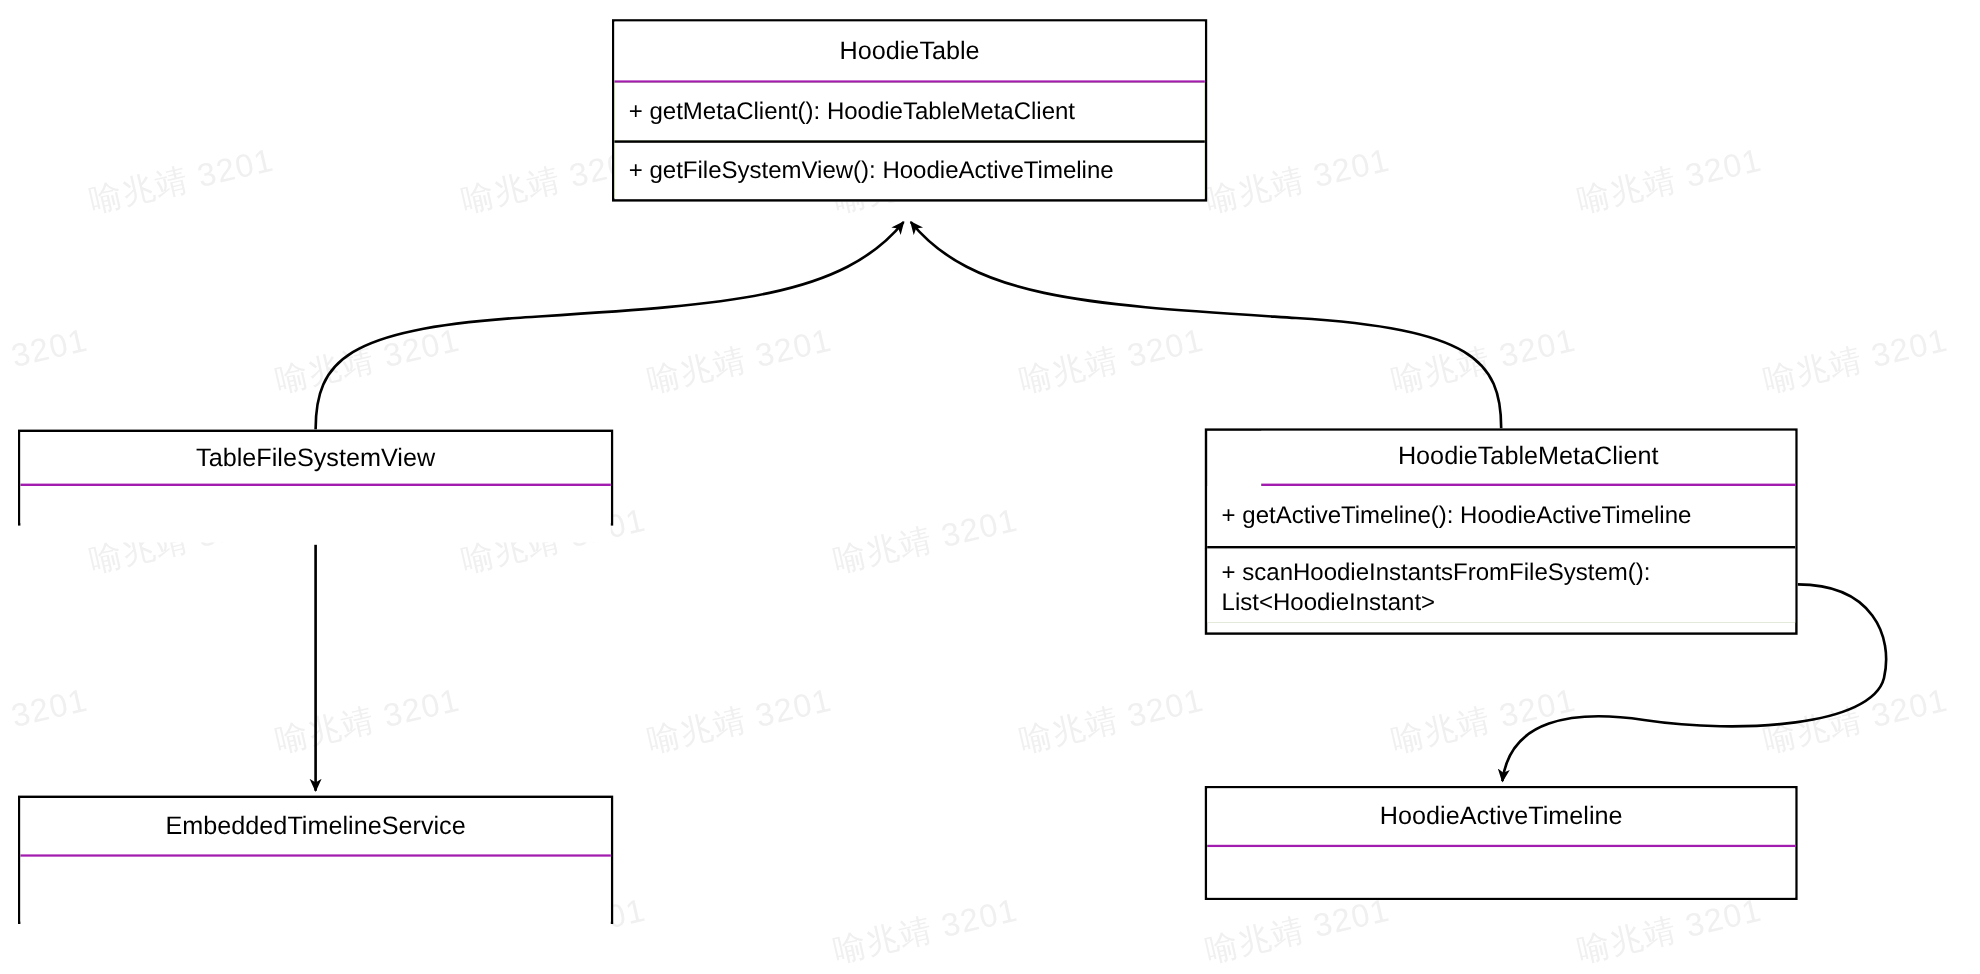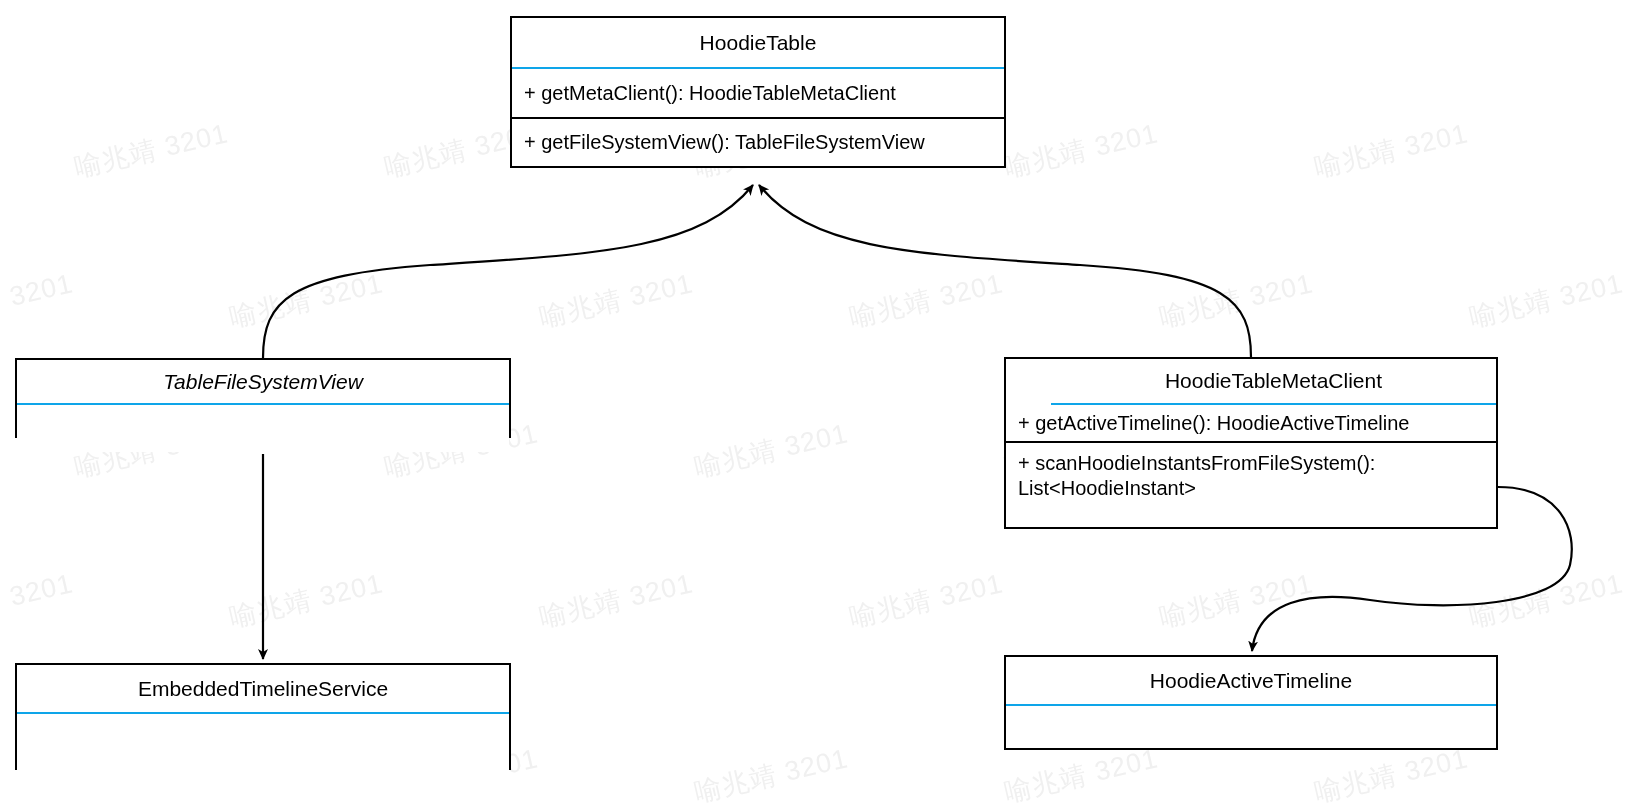--- a/index.html
+++ b/index.html
@@ -67,7 +67,7 @@
     display: flex;
     align-items: center;
     justify-content: center;
-    border-bottom: 2px solid #0ea5e9;
+    border-bottom: 2px solid #a21caf;
     background: #ffffff;
   }
   .uml-compartment {

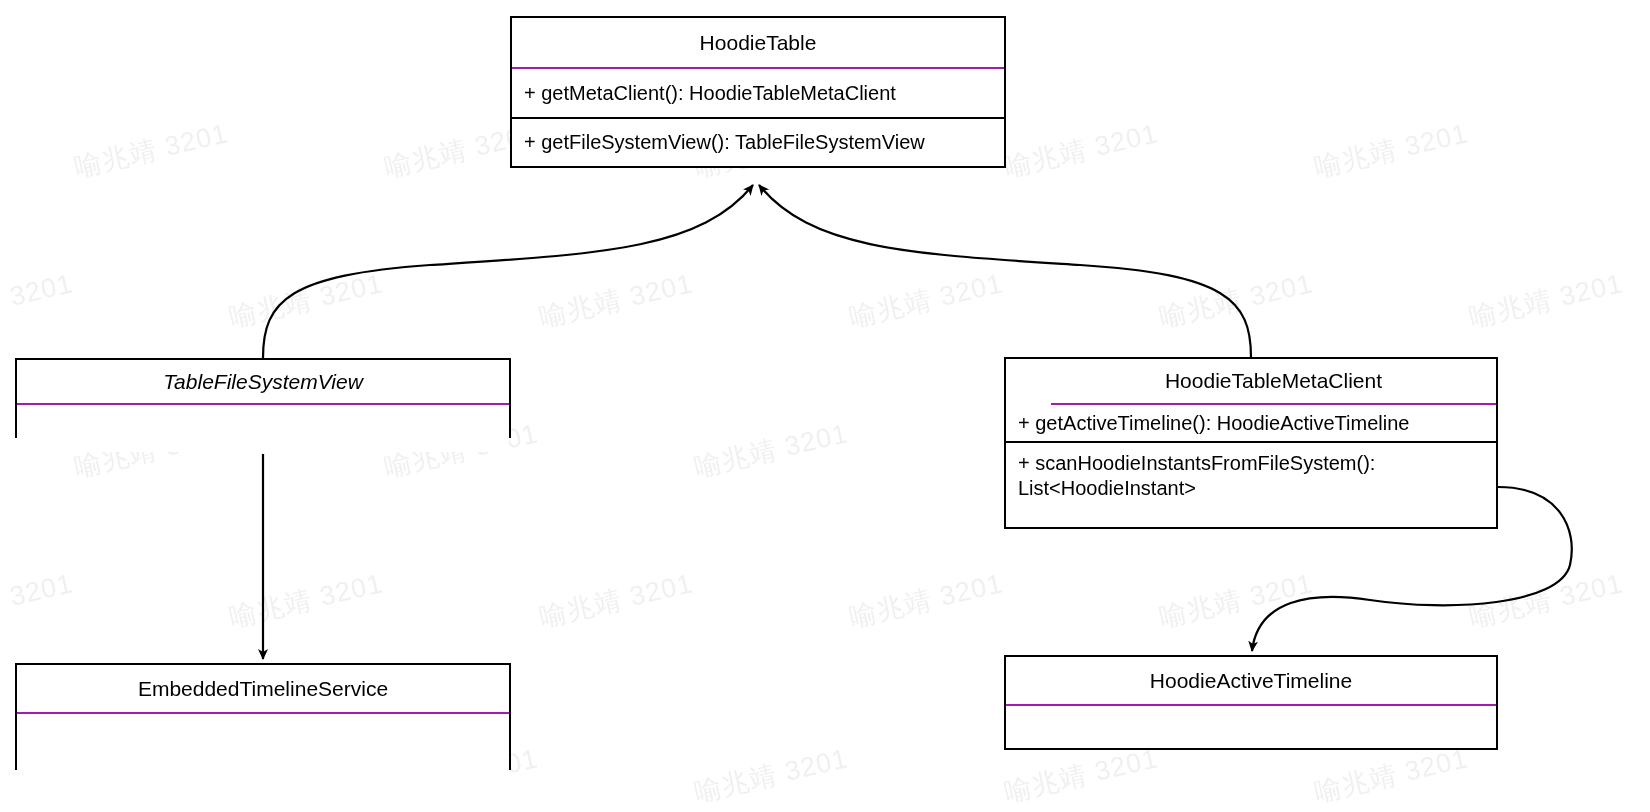--- a/index.html
+++ b/index.html
@@ -175,7 +175,7 @@
     <div class="uml-name">HoodieTable</div>
     <div class="uml-compartment">
       <div class="uml-member">+ getMetaClient(): HoodieTableMetaClient</div>
-      <div class="uml-member">+ getFileSystemView(): TableFileSystemView</div>
+      <div class="uml-member">+ getFileSystemView(): HoodieActiveTimeline</div>
     </div>
   </div>
 

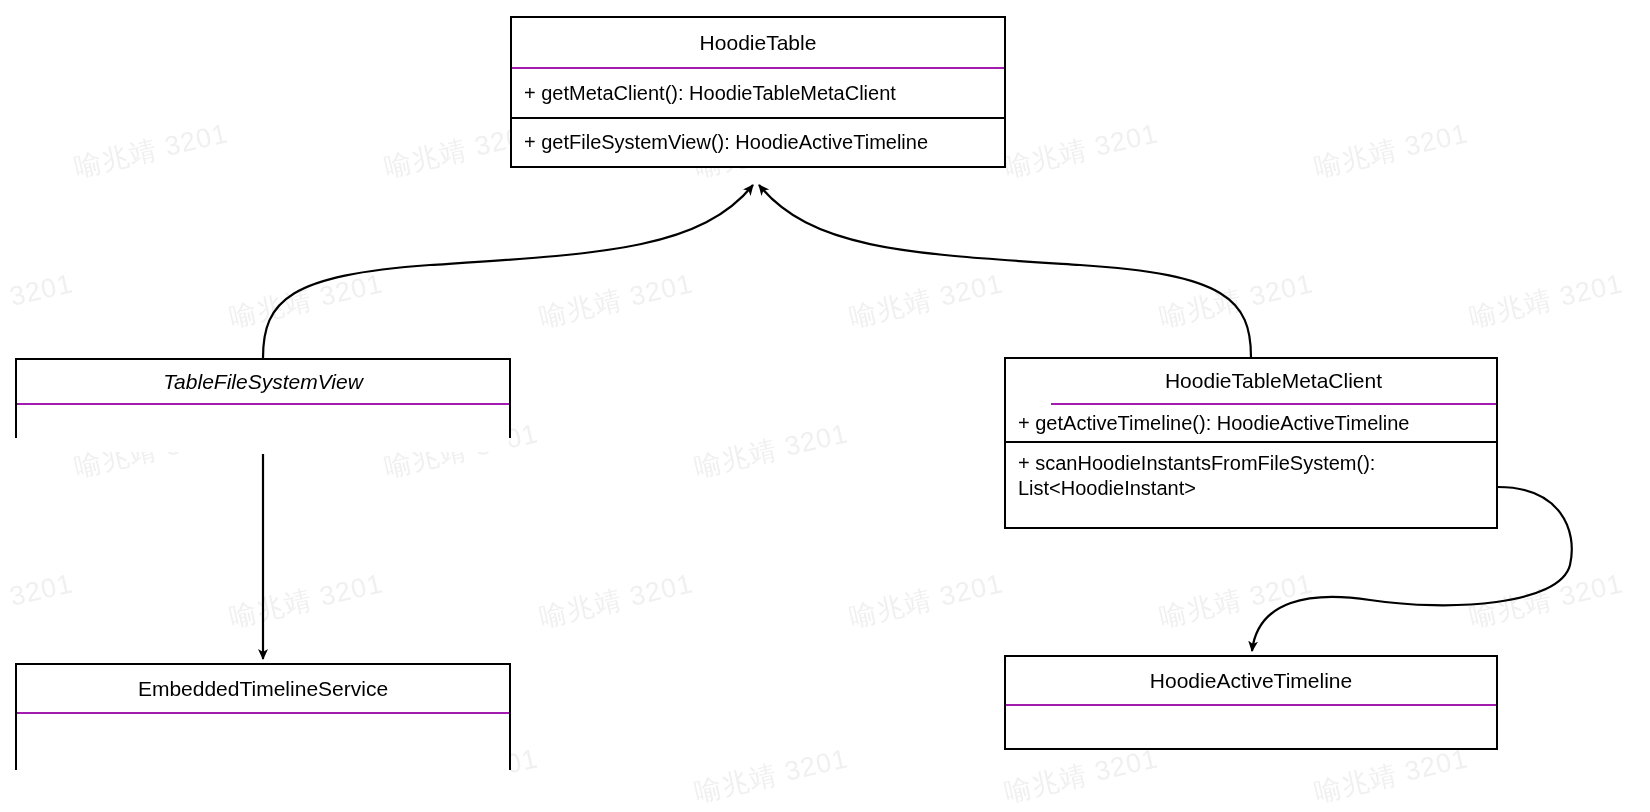--- a/index.html
+++ b/index.html
@@ -99,7 +99,7 @@
   #box-hoodietable .uml-name { height: 51px; }
   #box-hoodietable .uml-member { height: 48px; }
 
-  #box-tablefilesystemview        { left: 15px;  top: 358px; width: 496px; height: 80px; font-style: italic; }
+  #box-tablefilesystemview        { left: 15px;  top: 358px; width: 496px; height: 80px; }
   #box-tablefilesystemview .uml-name { height: 45px; }
   #box-tablefilesystemview .uml-member { height: 47px; }
 

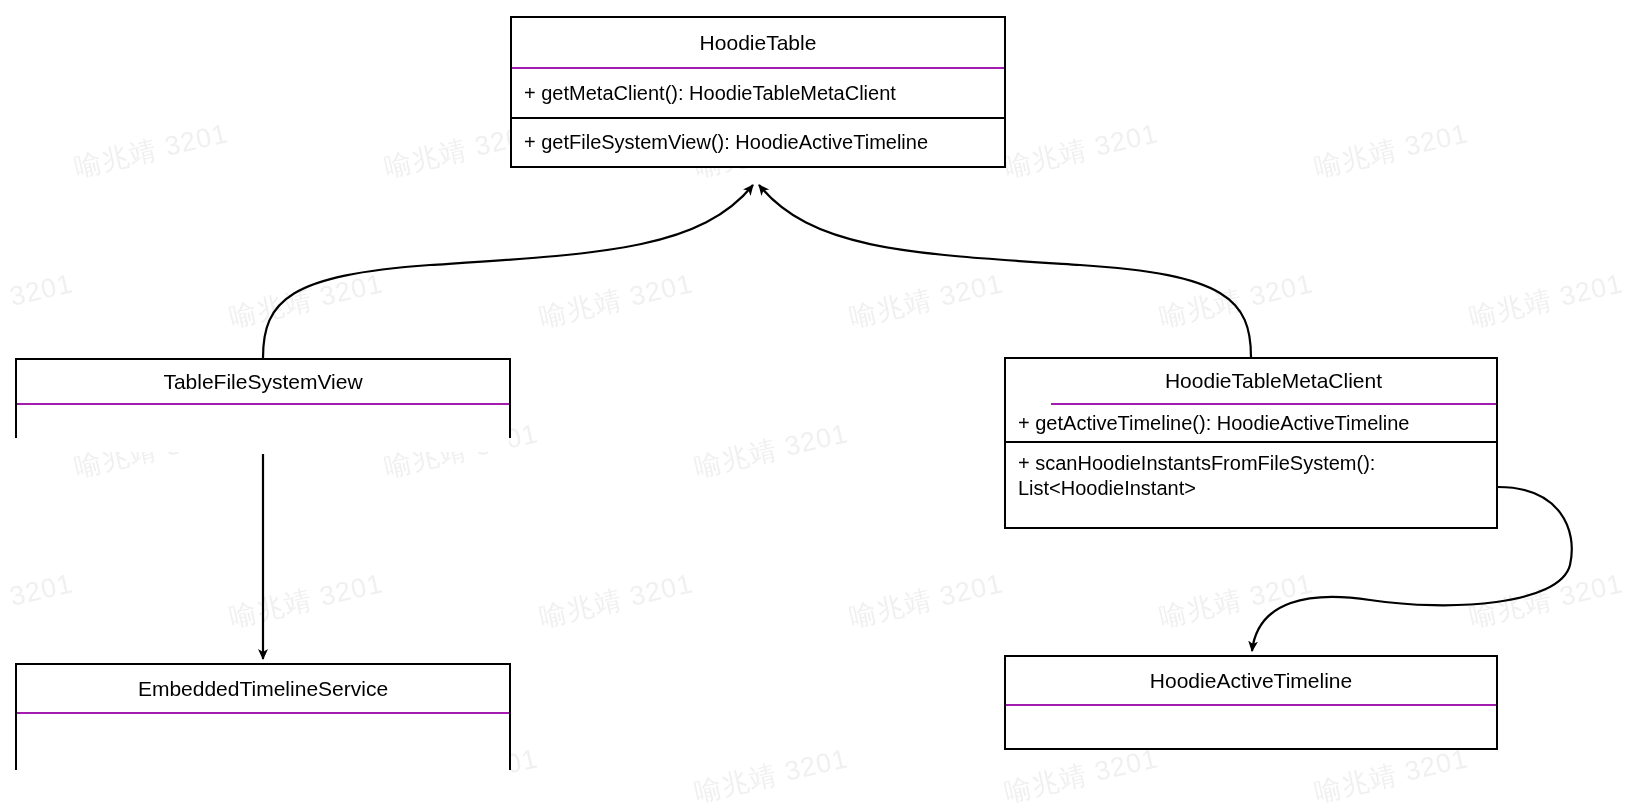--- a/index.html
+++ b/index.html
@@ -105,7 +105,7 @@
 
   #box-hoodietablemetaclient        { left: 1004px; top: 357px; width: 494px; height: 172px; }
   #box-hoodietablemetaclient .uml-name { height: 46px; margin-left: 45px; }
-  #box-hoodietablemetaclient .uml-member { height: 36px; }
+  #box-hoodietablemetaclient .uml-member { height: 50px; }
   #box-hoodietablemetaclient .uml-member.wrap { height: 64px; }
 
   #box-embeddedtimelineservice        { left: 15px;  top: 663px; width: 496px; height: 107px; }

